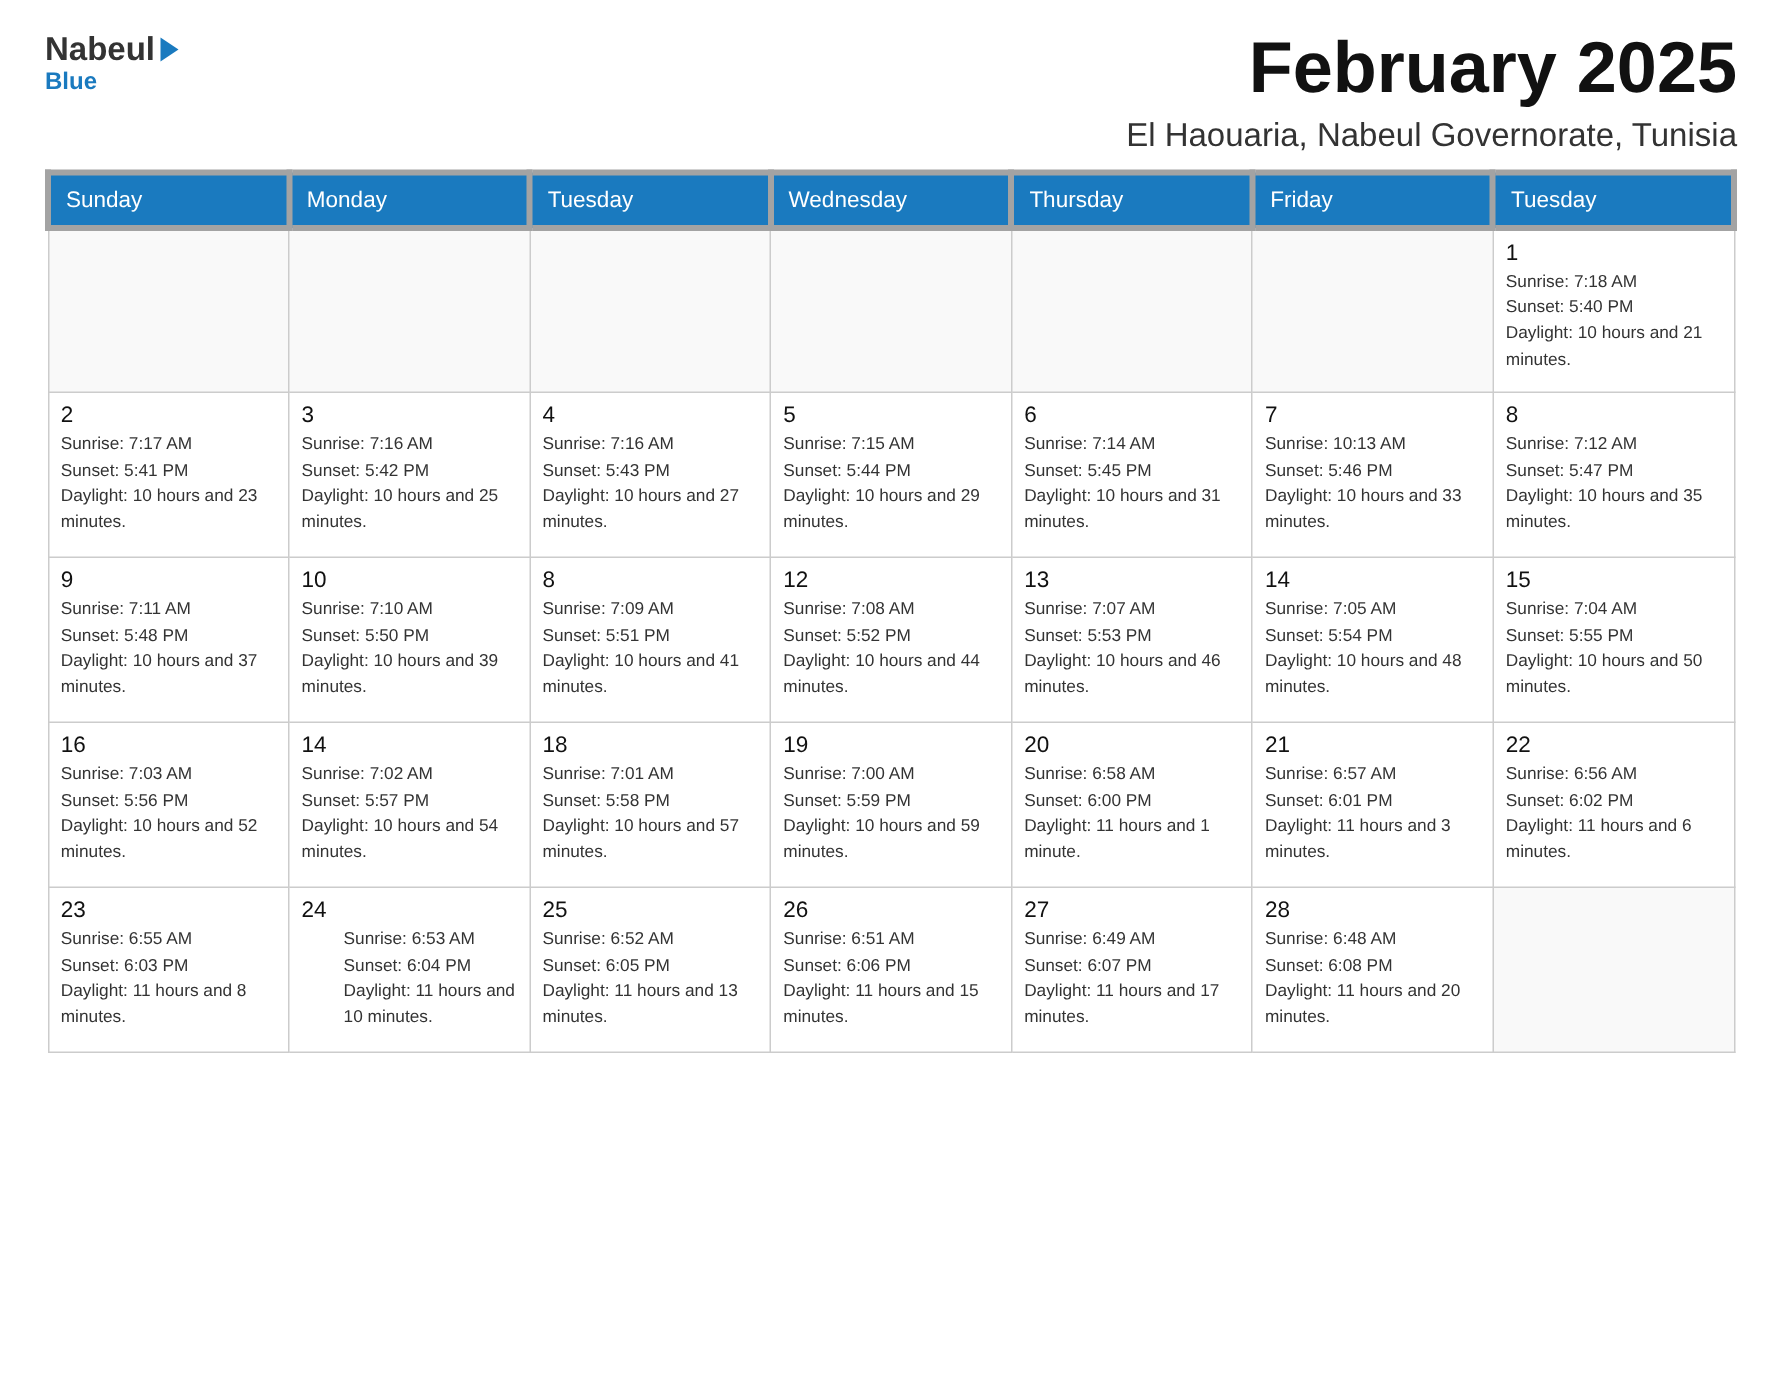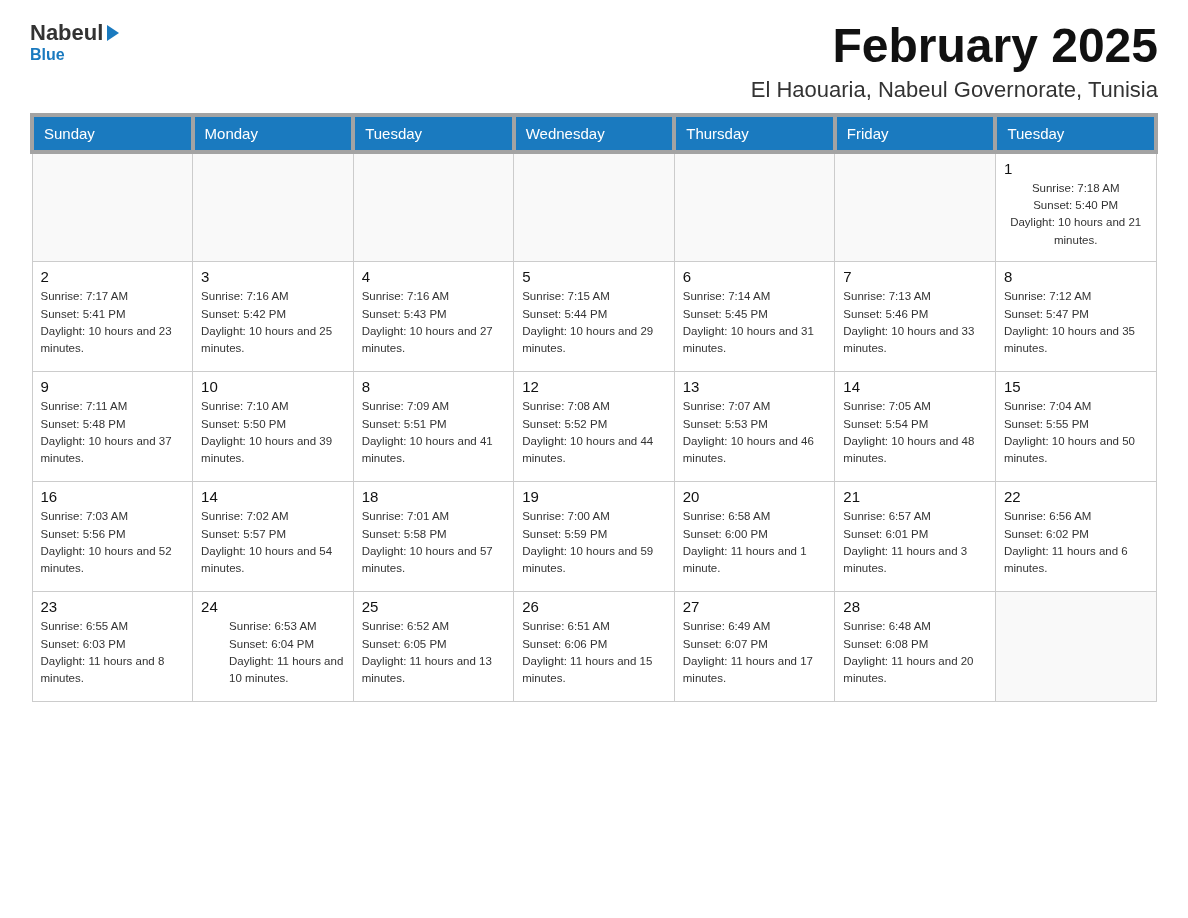--- a/index.html
+++ b/index.html
@@ -134,7 +134,7 @@
         <td class="empty"></td>
         <td>
           <div class="day-number">1</div>
-          <div class="day-info" style="white-space: pre-line; text-align: center;">Sunrise: 7:18 AM
+          <div class="day-info" style="white-space: pre-line;">Sunrise: 7:18 AM
 Sunset: 5:40 PM
 Daylight: 10 hours and 21 minutes.</div>
         </td>

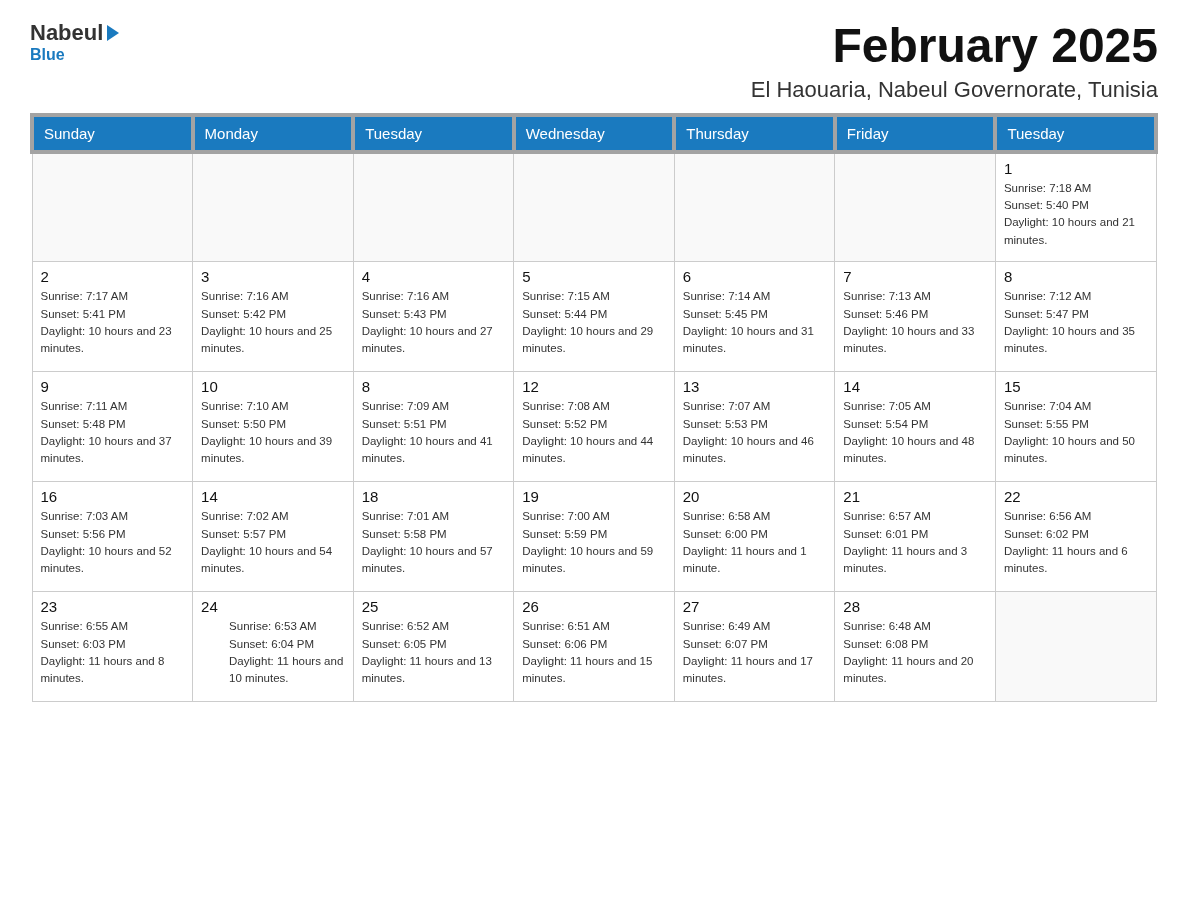--- a/index.html
+++ b/index.html
@@ -172,7 +172,7 @@
         </td>
         <td>
           <div class="day-number">7</div>
-          <div class="day-info" style="white-space: pre-line;">Sunrise: 7:13 AM
+          <div class="day-info" style="white-space: pre-line;">Sunrise: 10:13 AM
 Sunset: 5:46 PM
 Daylight: 10 hours and 33 minutes.</div>
         </td>

